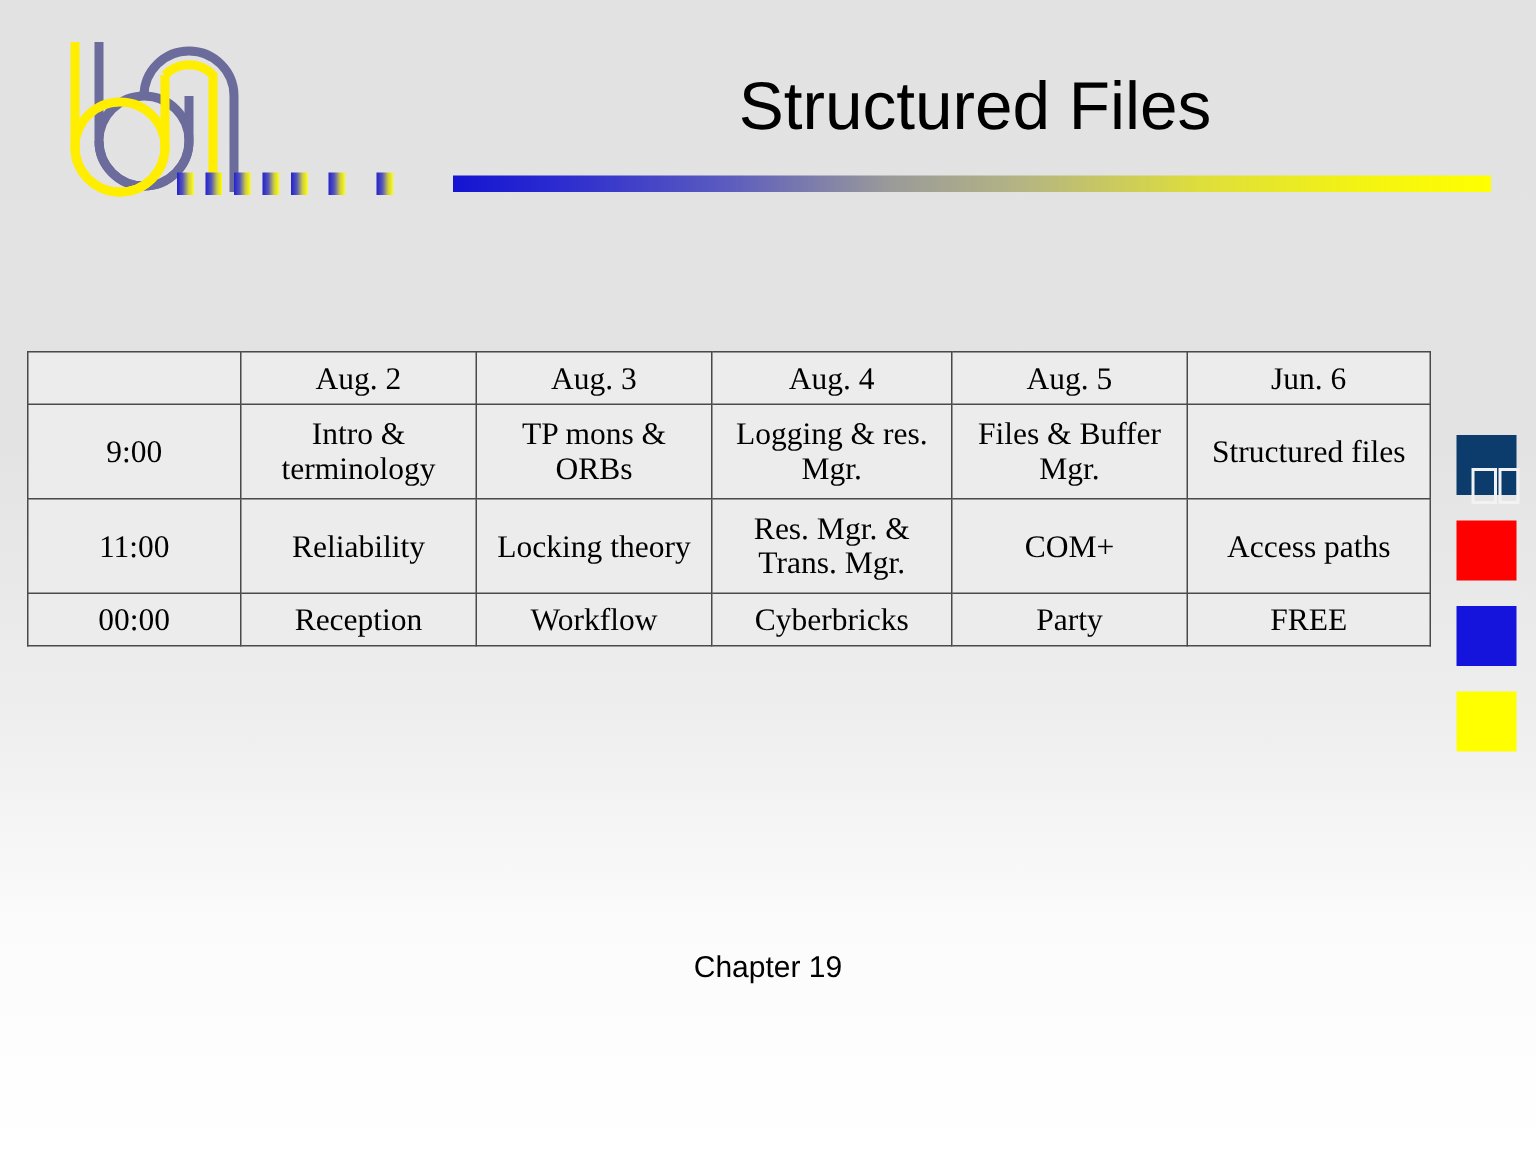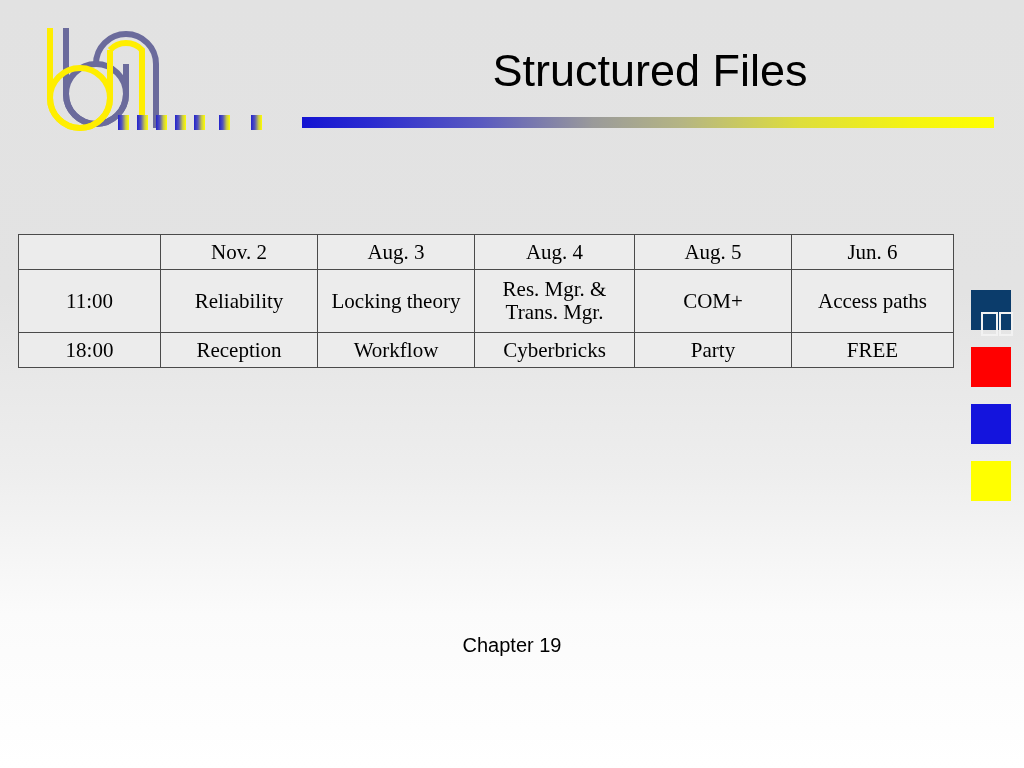--- a/index.html
+++ b/index.html
@@ -237,7 +237,7 @@
   <thead>
     <tr class="header-row">
       <td class="corner-blank"></td>
-      <th class="first-day">Nov. 2</th>
+      <th class="first-day">Aug. 2</th>
       <th>Aug. 3</th>
       <th>Aug. 4</th>
       <th>Aug. 5</th>

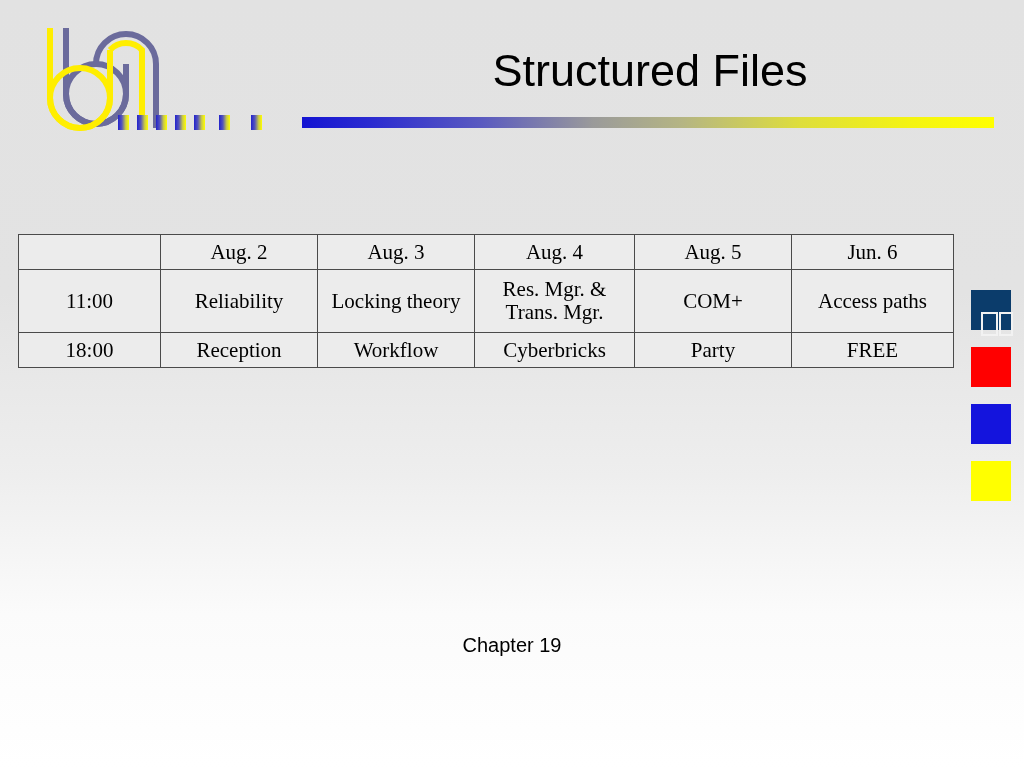--- a/index.html
+++ b/index.html
@@ -245,6 +245,14 @@
     </tr>
   </thead>
   <tbody>
+    <tr class="body-row row-first">
+      <td class="time-cell">9:00</td>
+      <td class="first-col">Intro &amp; terminology</td>
+      <td>TP mons &amp; ORBs</td>
+      <td>Logging &amp; res. Mgr.</td>
+      <td>Files &amp; Buffer Mgr.</td>
+      <td class="last-col highlight-cell">Structured files</td>
+    </tr>
     <tr class="body-row">
       <td class="time-cell">11:00</td>
       <td class="first-col">Reliability</td>

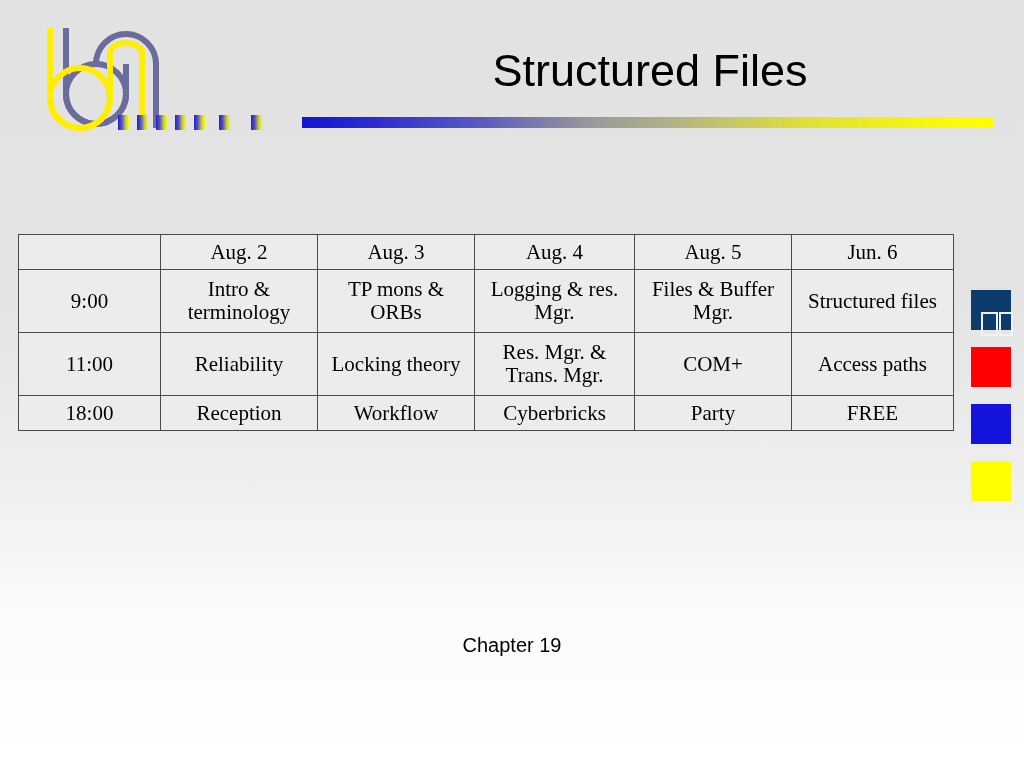--- a/index.html
+++ b/index.html
@@ -262,7 +262,7 @@
       <td class="last-col">Access paths</td>
     </tr>
     <tr class="body-row row-last">
-      <td class="time-cell">18:00</td>
+      <td class="time-cell">00:00</td>
       <td class="first-col">Reception</td>
       <td>Workflow</td>
       <td>Cyberbricks</td>

